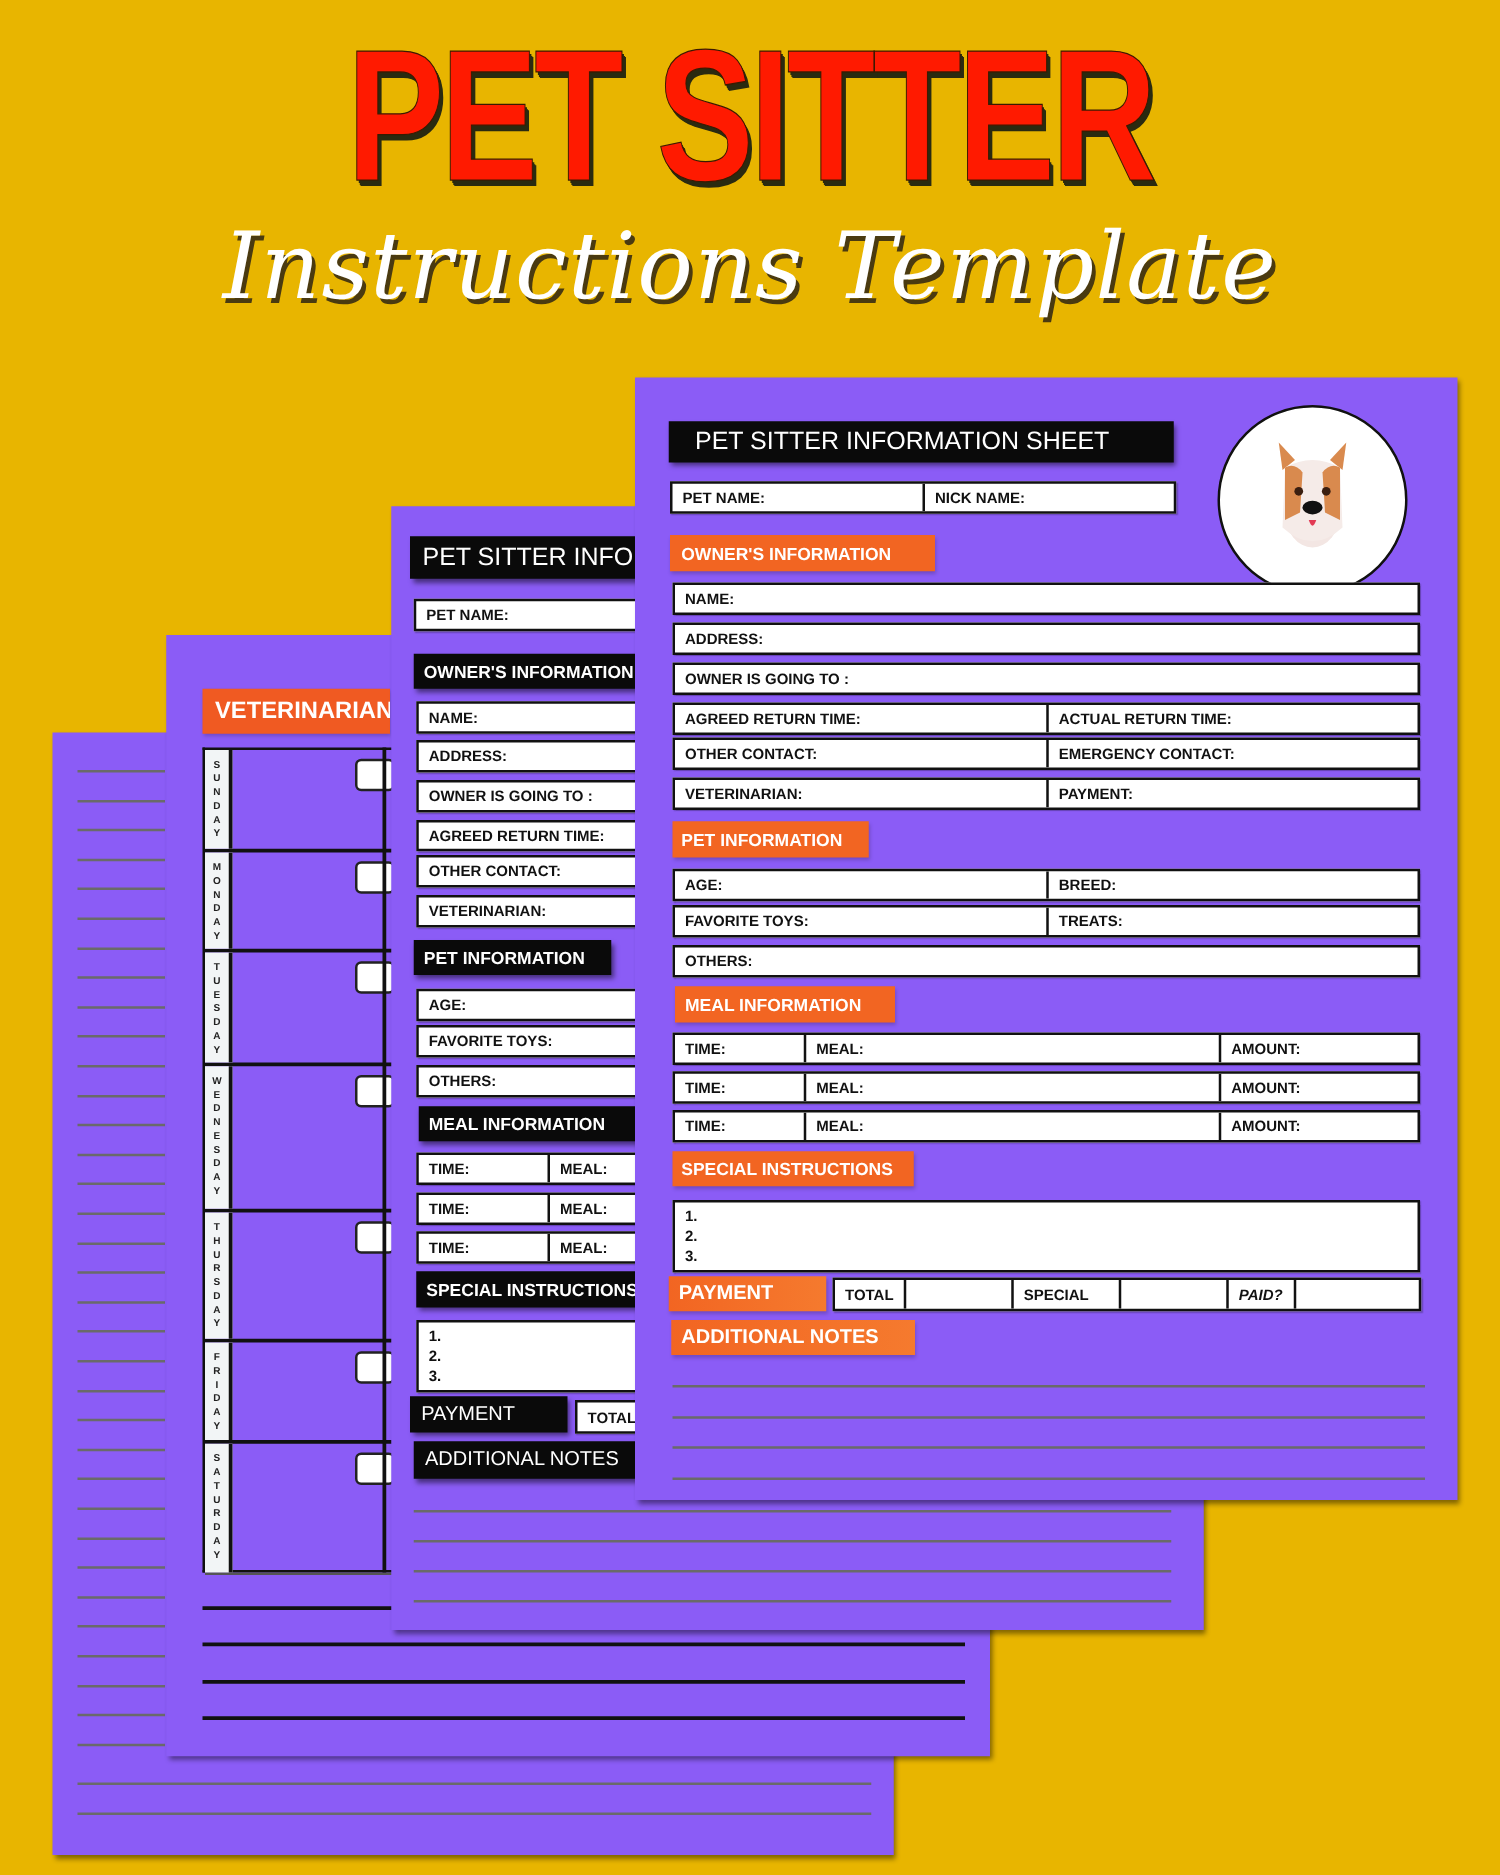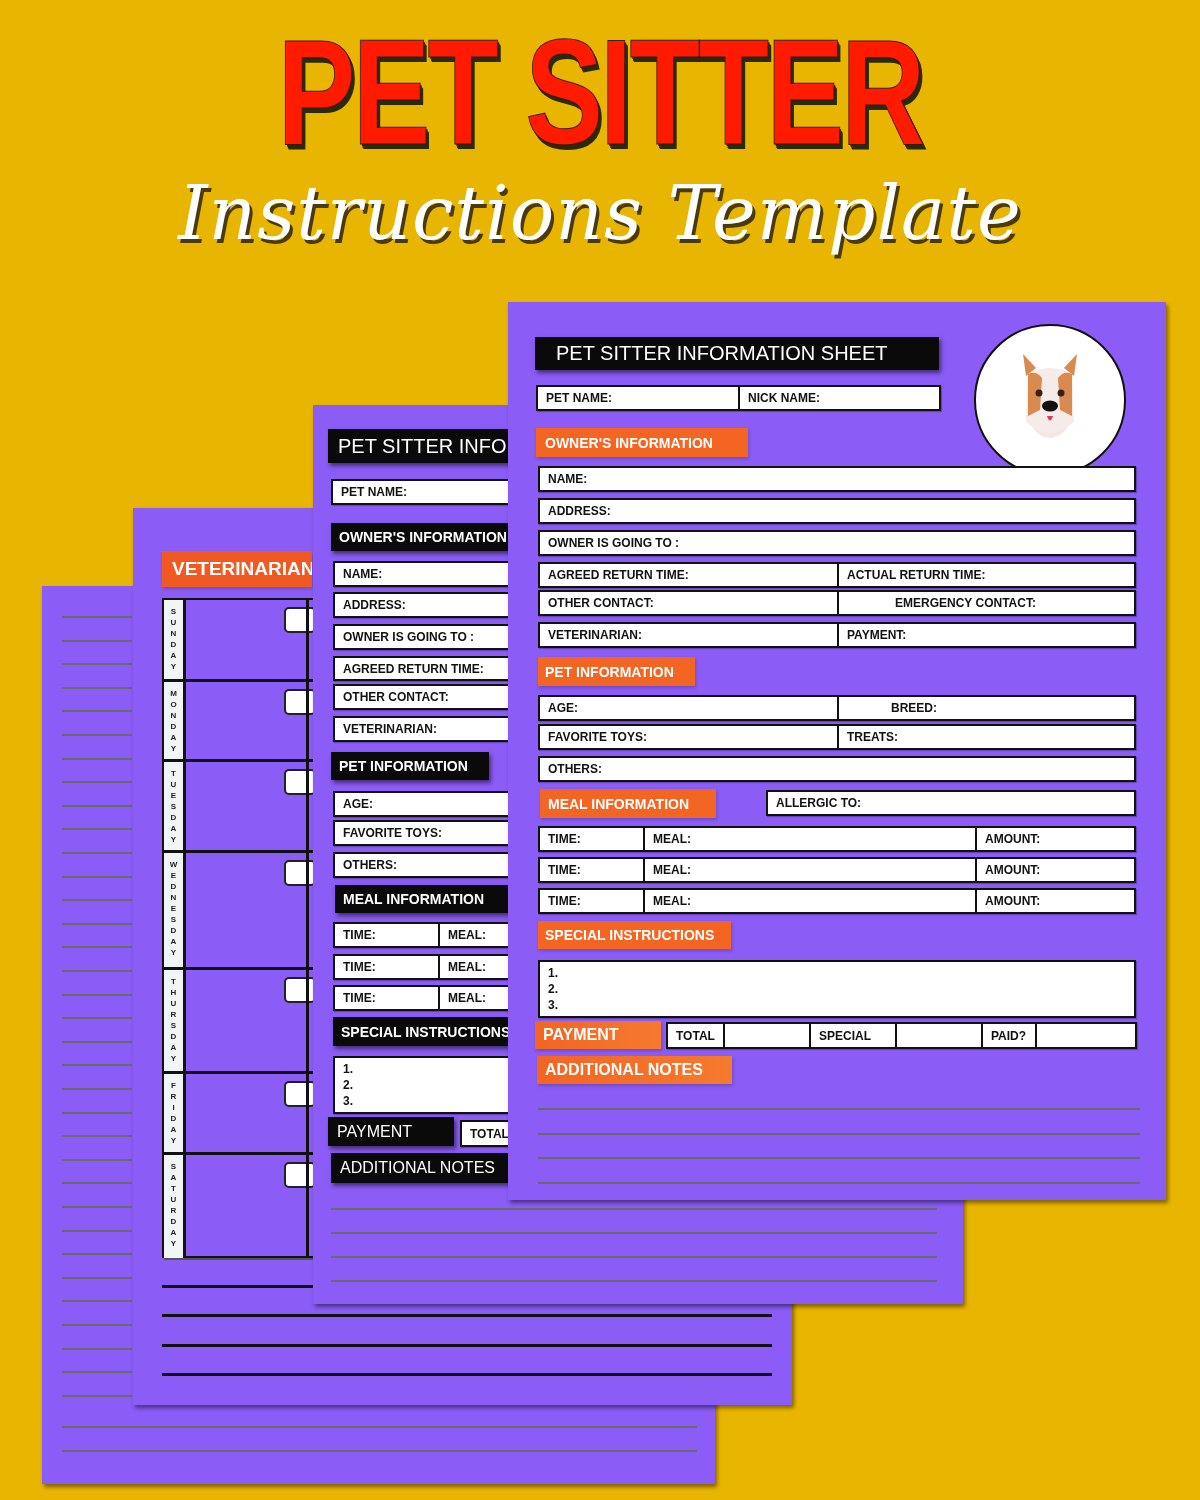--- a/index.html
+++ b/index.html
@@ -292,7 +292,7 @@
   <div class="field" style="left:30px; top:288px; width:598px; height:26px; padding-left:0;">
     <div class="cell" style="left:0; width:297px;">OTHER CONTACT:</div>
     <div class="vdiv" style="left:297px;"></div>
-    <div class="cell" style="left:299px;margin-left:48px;">EMERGENCY CONTACT:</div>
+    <div class="cell" style="left:299px;">EMERGENCY CONTACT:</div>
   </div>
   <div class="field" style="left:30px; top:320px; width:598px; height:26px; padding-left:0;">
     <div class="cell" style="left:0; width:297px;">VETERINARIAN:</div>

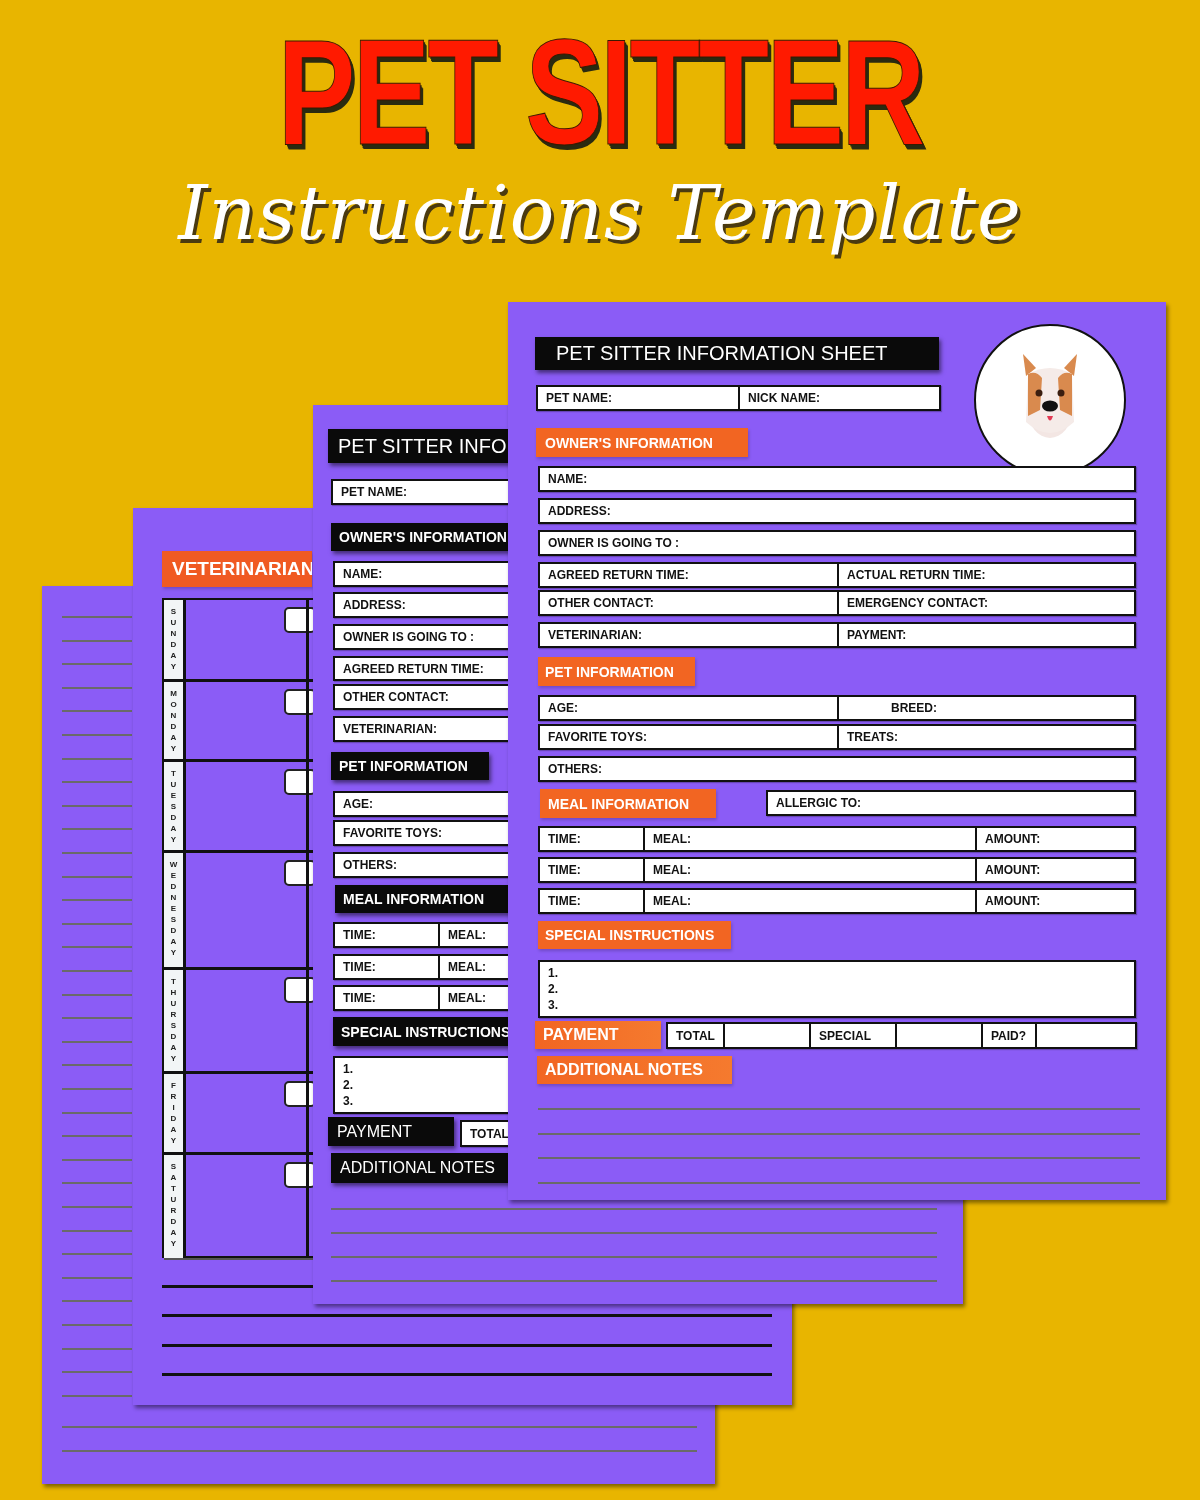--- a/index.html
+++ b/index.html
@@ -305,7 +305,7 @@
   <div class="field" style="left:30px; top:393px; width:598px; height:26px; padding-left:0;">
     <div class="cell" style="left:0; width:297px;">AGE:</div>
     <div class="vdiv" style="left:297px;"></div>
-    <div class="cell" style="left:299px;margin-left:44px;">BREED:</div>
+    <div class="cell" style="left:299px;">BREED:</div>
   </div>
   <div class="field" style="left:30px; top:422px; width:598px; height:26px; padding-left:0;">
     <div class="cell" style="left:0; width:297px;">FAVORITE TOYS:</div>

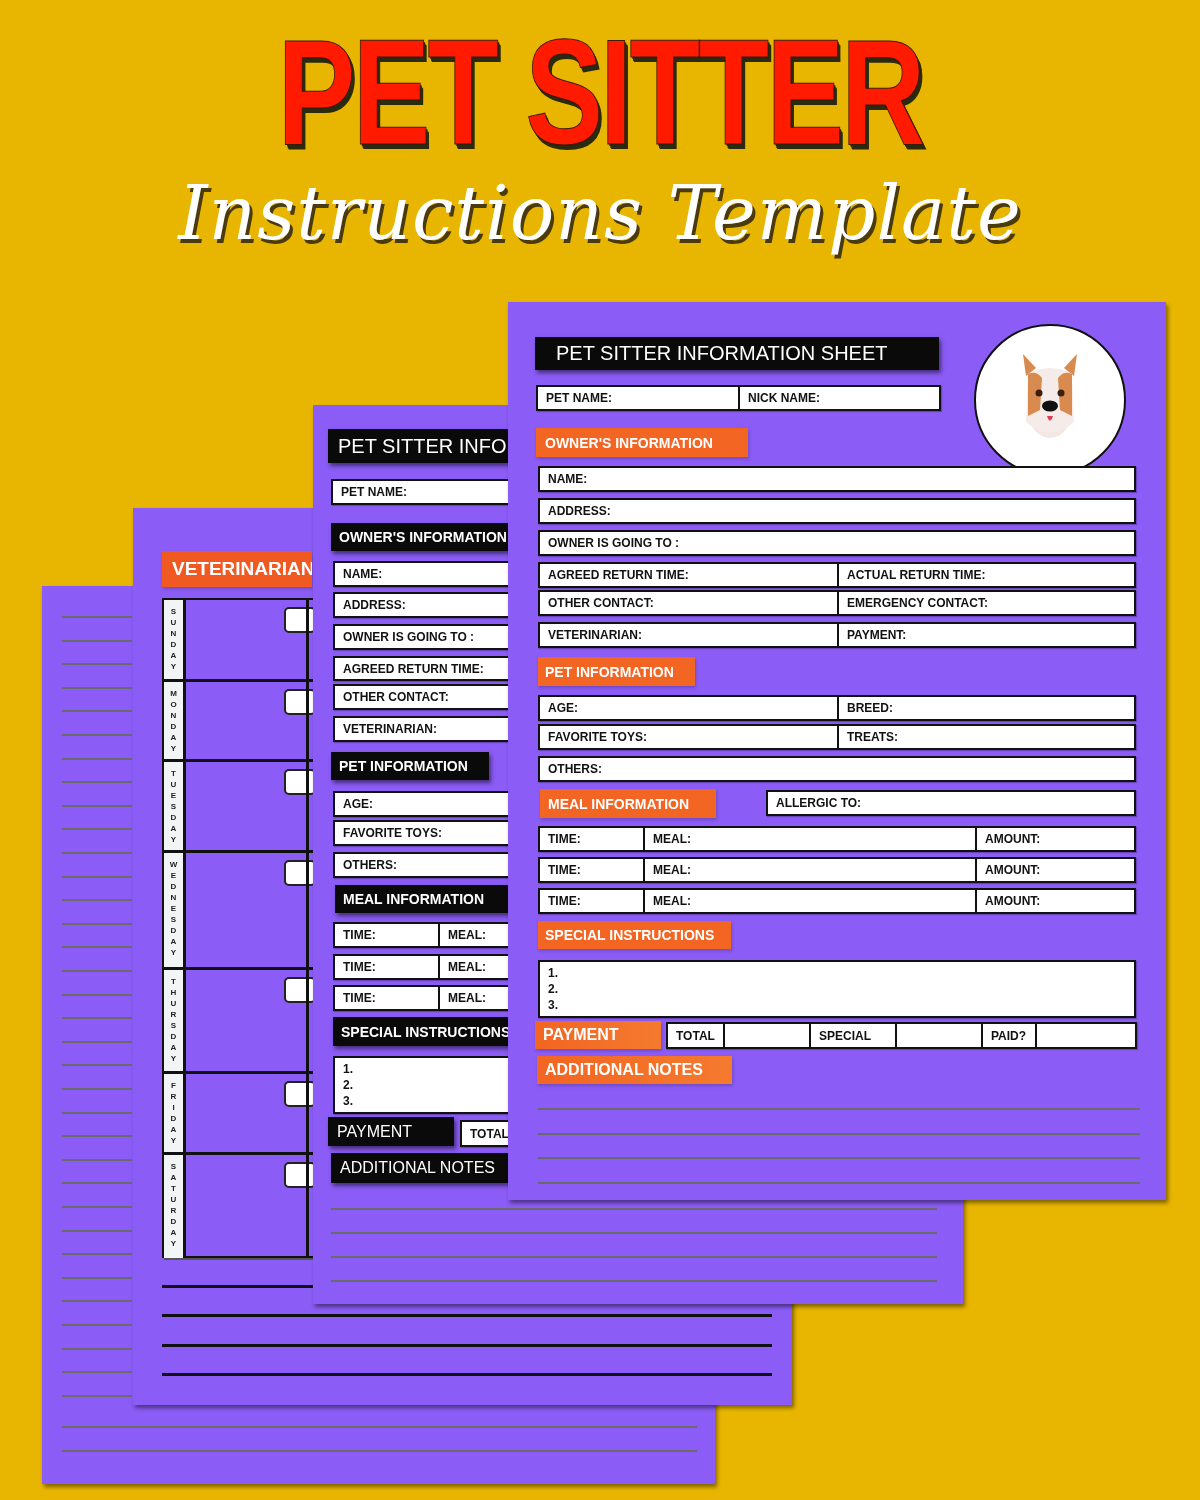--- a/index.html
+++ b/index.html
@@ -315,7 +315,6 @@
   <div class="field" style="left:30px; top:454px; width:598px; height:26px;">OTHERS:</div>
 
   <div class="orange-banner" style="left:32px; top:487px; width:176px; height:29px; font-size:14px; padding-left:8px;">MEAL INFORMATION</div>
-  <div class="field" style="left:258px; top:488px; width:370px; height:26px;">ALLERGIC TO:</div>
 
   <div class="field" style="left:30px; top:524px; width:598px; height:26px; padding-left:0;">
     <div class="cell" style="left:0; width:103px;">TIME:</div>

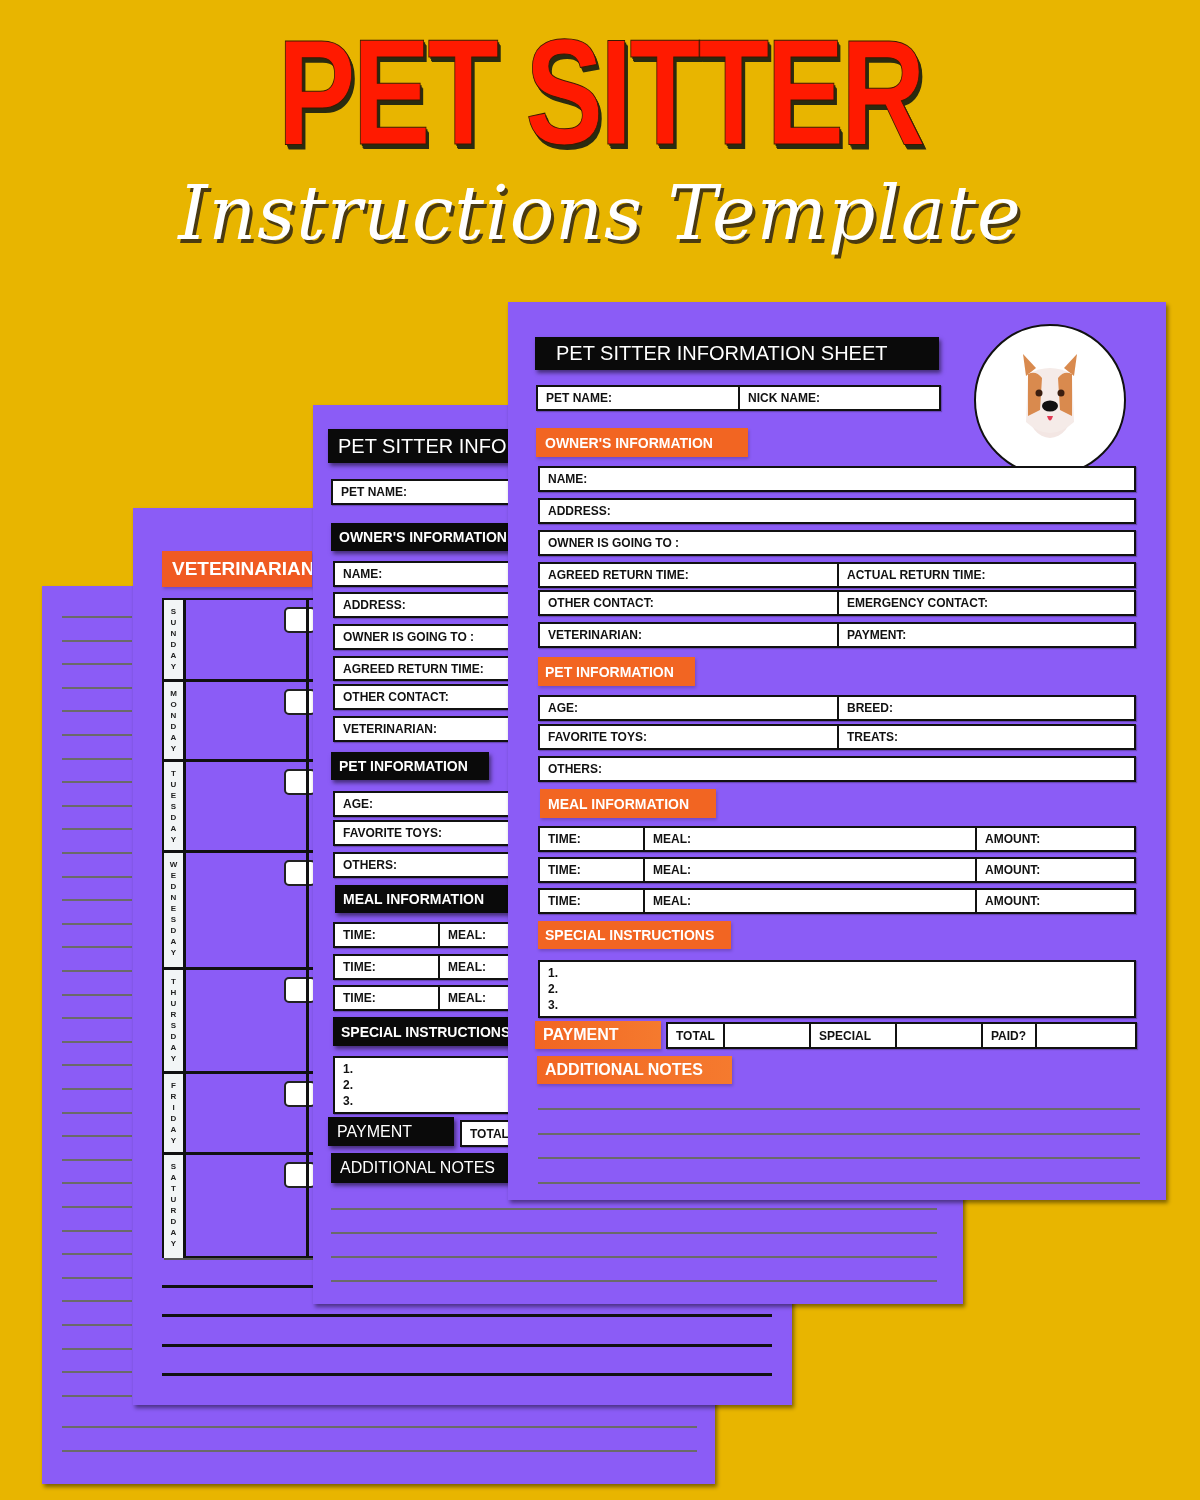--- a/index.html
+++ b/index.html
@@ -355,7 +355,7 @@
     <div class="vdiv" style="left:227px;"></div>
     <div class="cell" style="left:229px; width:84px;"></div>
     <div class="vdiv" style="left:313px;"></div>
-    <div class="cell" style="left:315px; width:44px;">PAID?</div>
+    <div class="cell" style="left:315px; width:44px;font-style:italic;">PAID?</div>
     <div class="vdiv" style="left:367px;"></div>
     <div class="cell" style="left:369px;"></div>
   </div>

